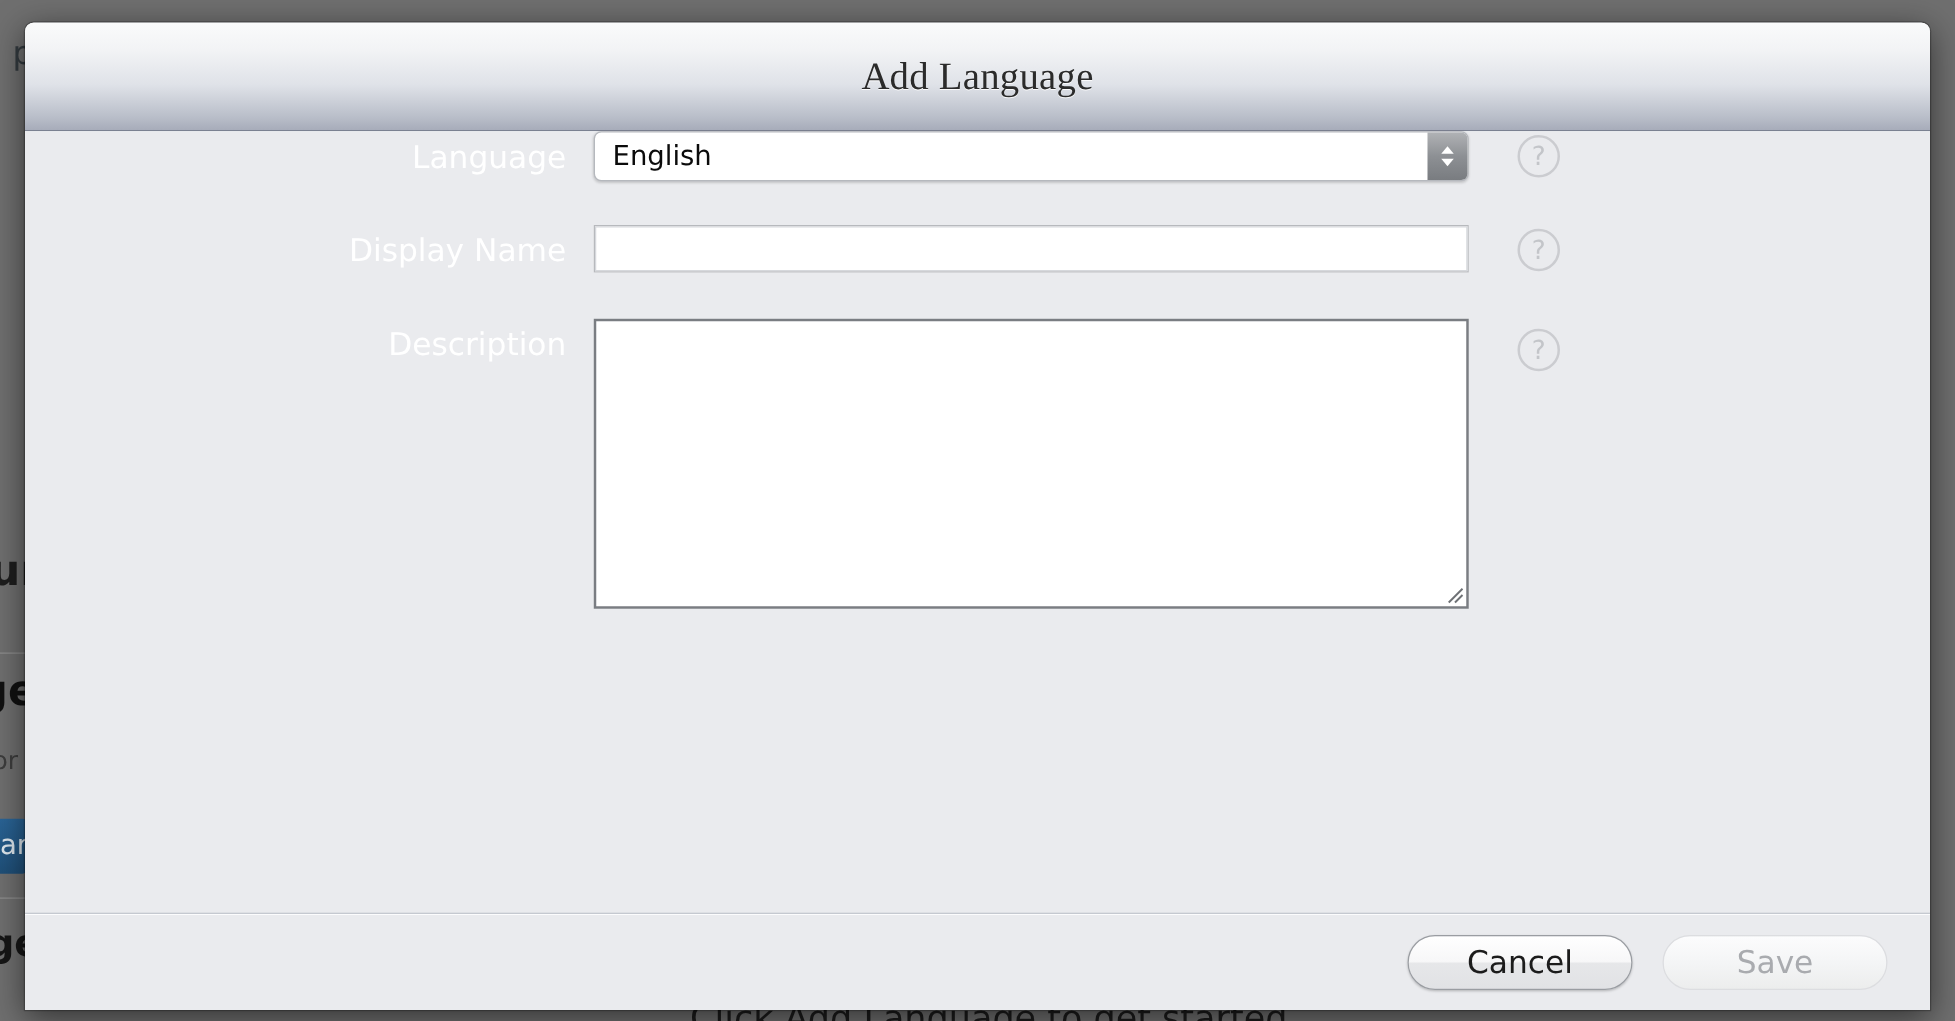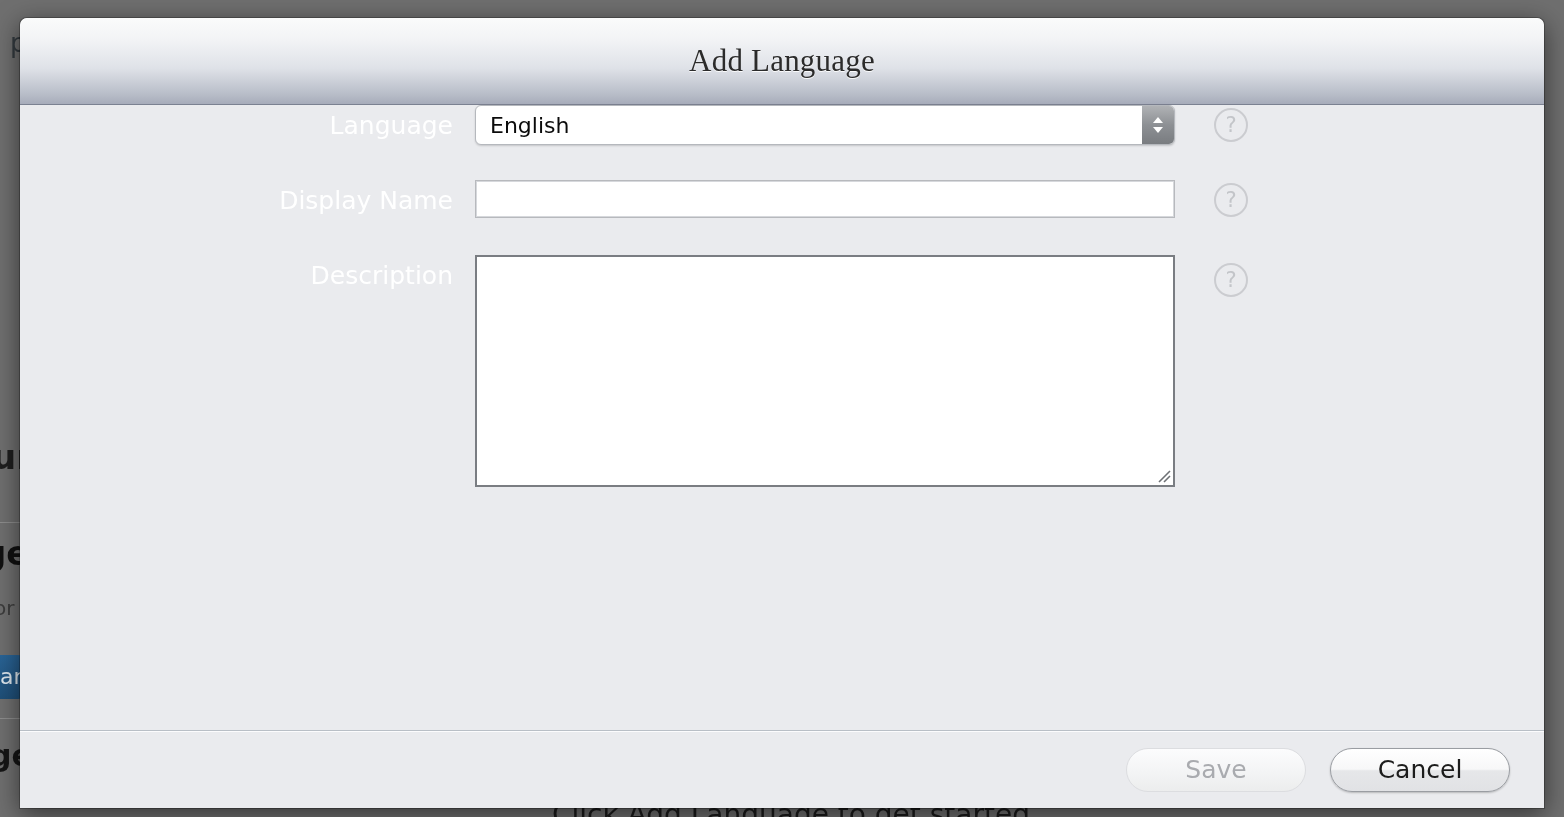--- a/index.html
+++ b/index.html
@@ -311,8 +311,8 @@
   </div>
 
   <div id="dialog-footer">
+    <div class="dlg-button primaryish">Cancel</div>
     <div class="dlg-button disabled">Save</div>
-    <div class="dlg-button primaryish">Cancel</div>
   </div>
 
 </div>

